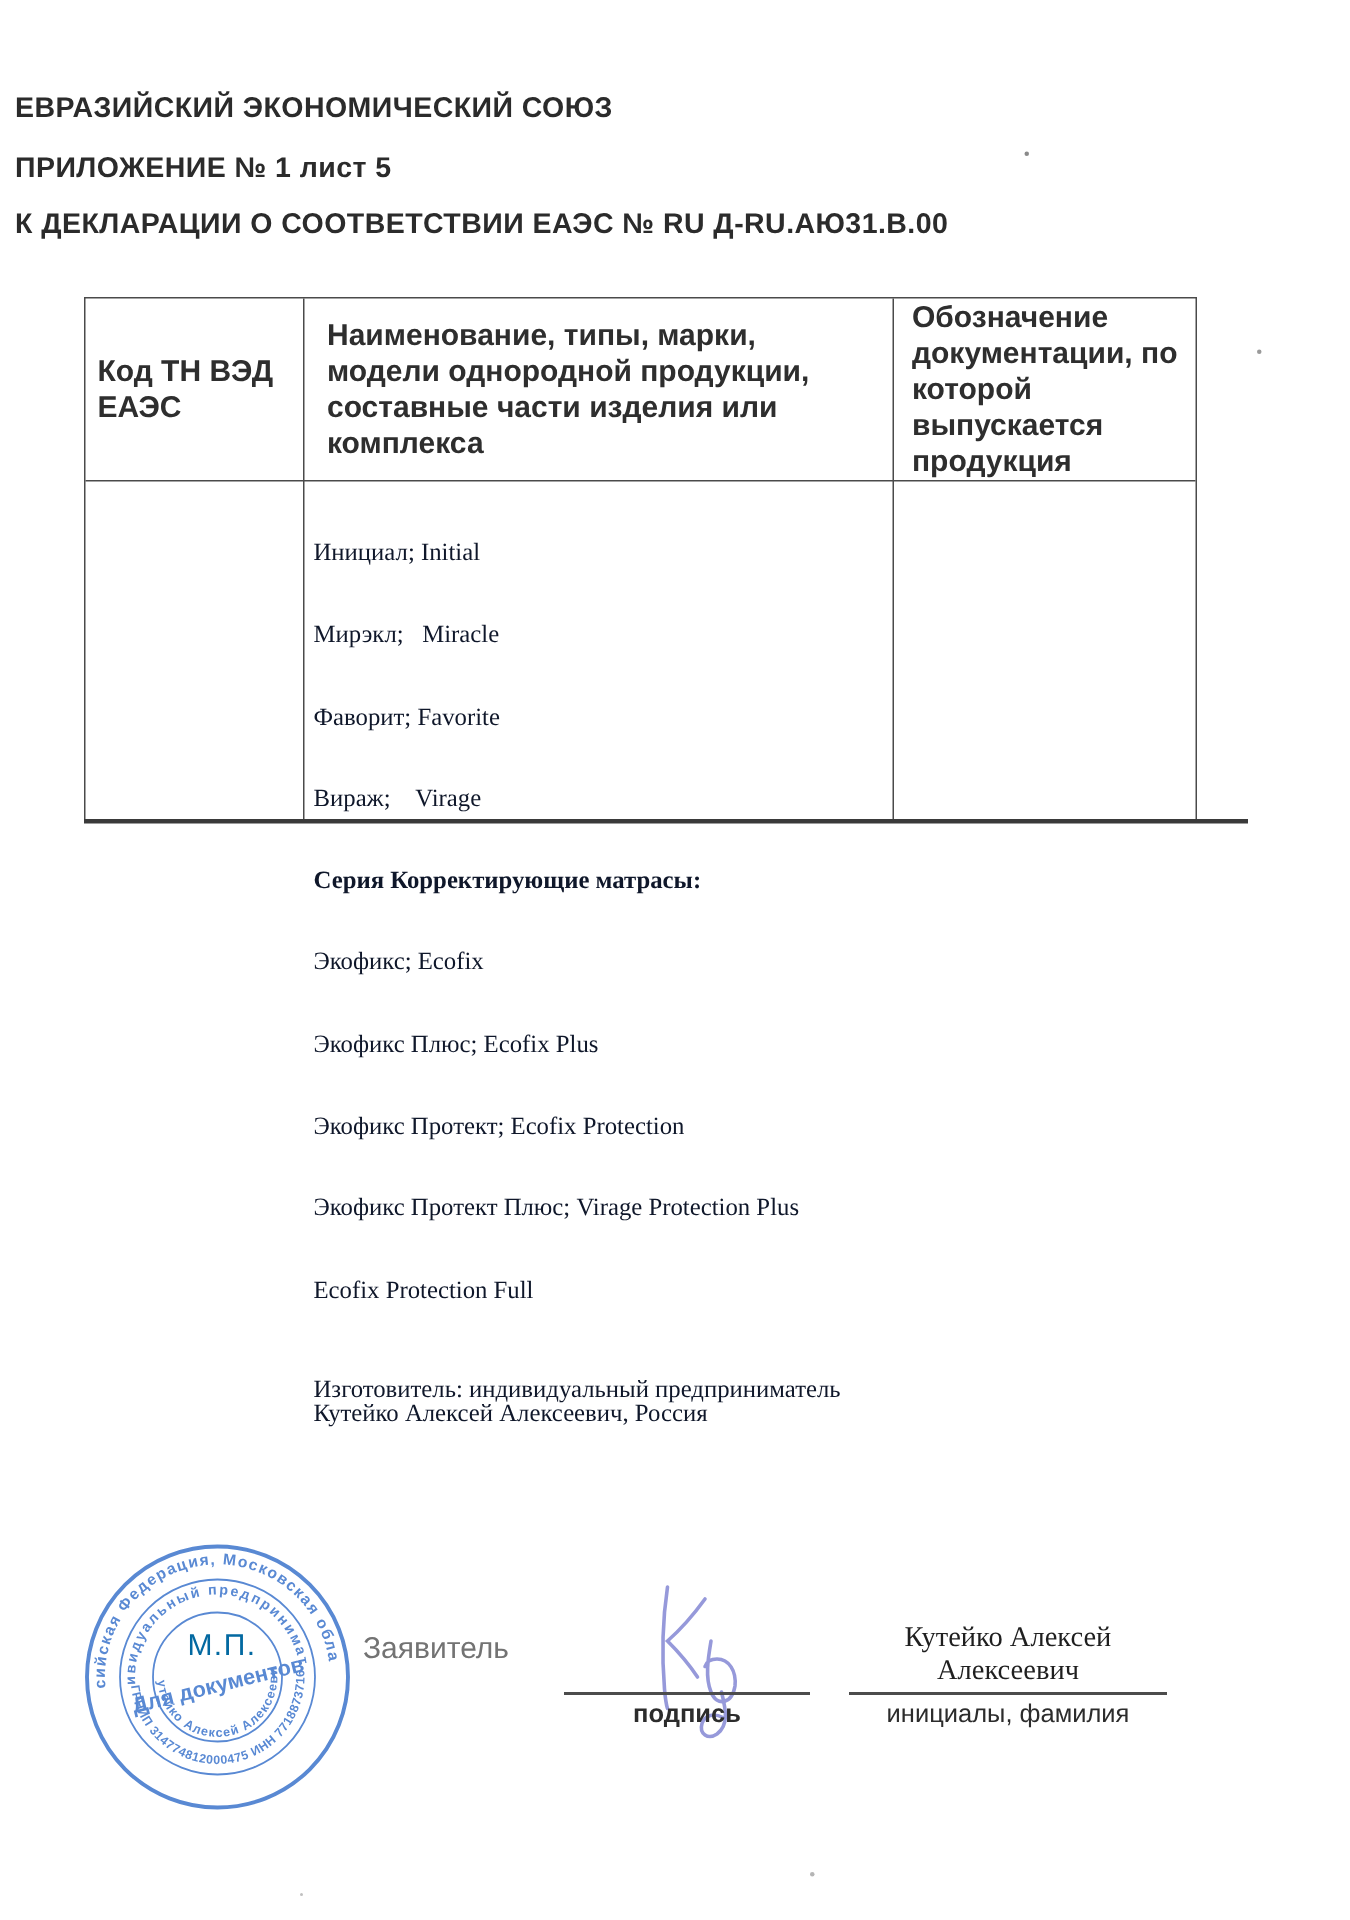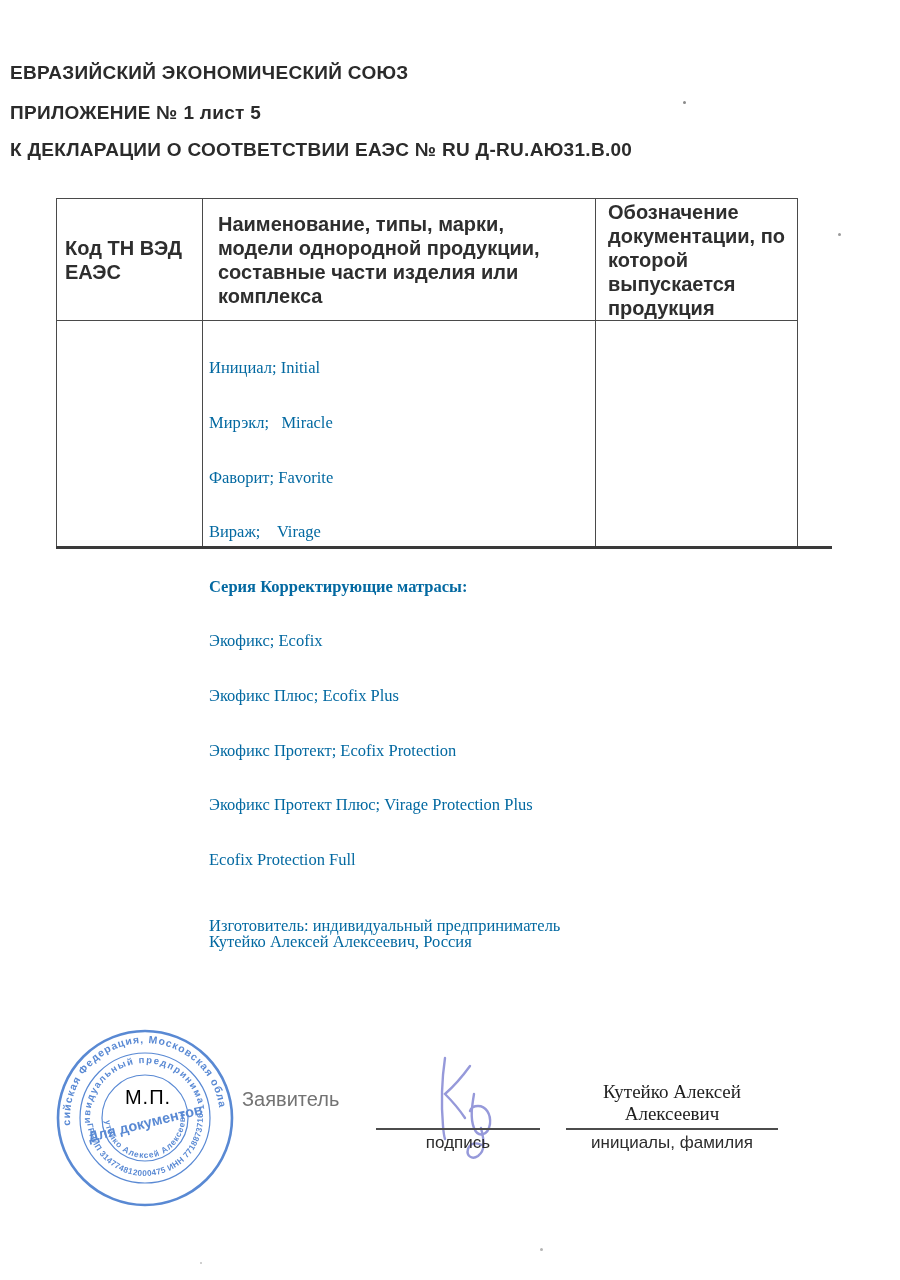--- a/index.html
+++ b/index.html
@@ -34,7 +34,7 @@
   .tbody-cell{
     position:absolute; left:152px; top:124px; width:380px;
     font-family:"Liberation Serif", serif; font-size:16.5px; line-height:18.2px;
-    color:#0369a1; white-space:pre-wrap;
+    color:#0f172a; white-space:pre-wrap;
   }
   .tbody-cell .ln{min-height:18.2px;}
   .tbody-cell .bold{font-weight:bold;}

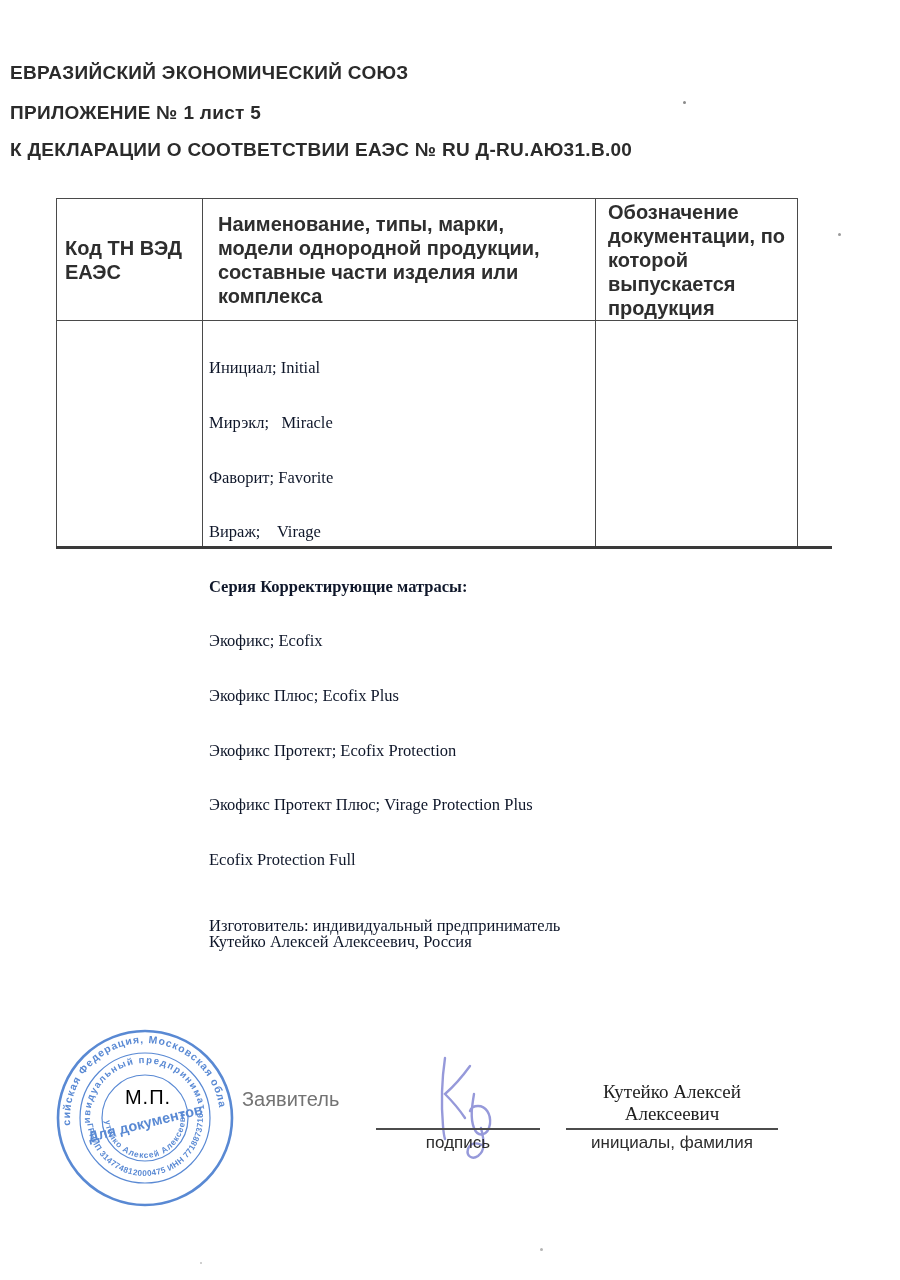--- a/index.html
+++ b/index.html
@@ -44,7 +44,7 @@
   .stamp{position:absolute; left:53px; top:1026px; width:184px; height:184px; opacity:.92;}
   .mp-label{
     position:absolute; left:118px; top:1086px; width:60px; text-align:center;
-    font-size:20px; color:#000000; letter-spacing:1px;
+    font-size:20px; color:#0369a1; letter-spacing:1px;
   }
   
   .applicant{position:absolute; left:242px; top:1088px; font-size:20px; color:#737373;}

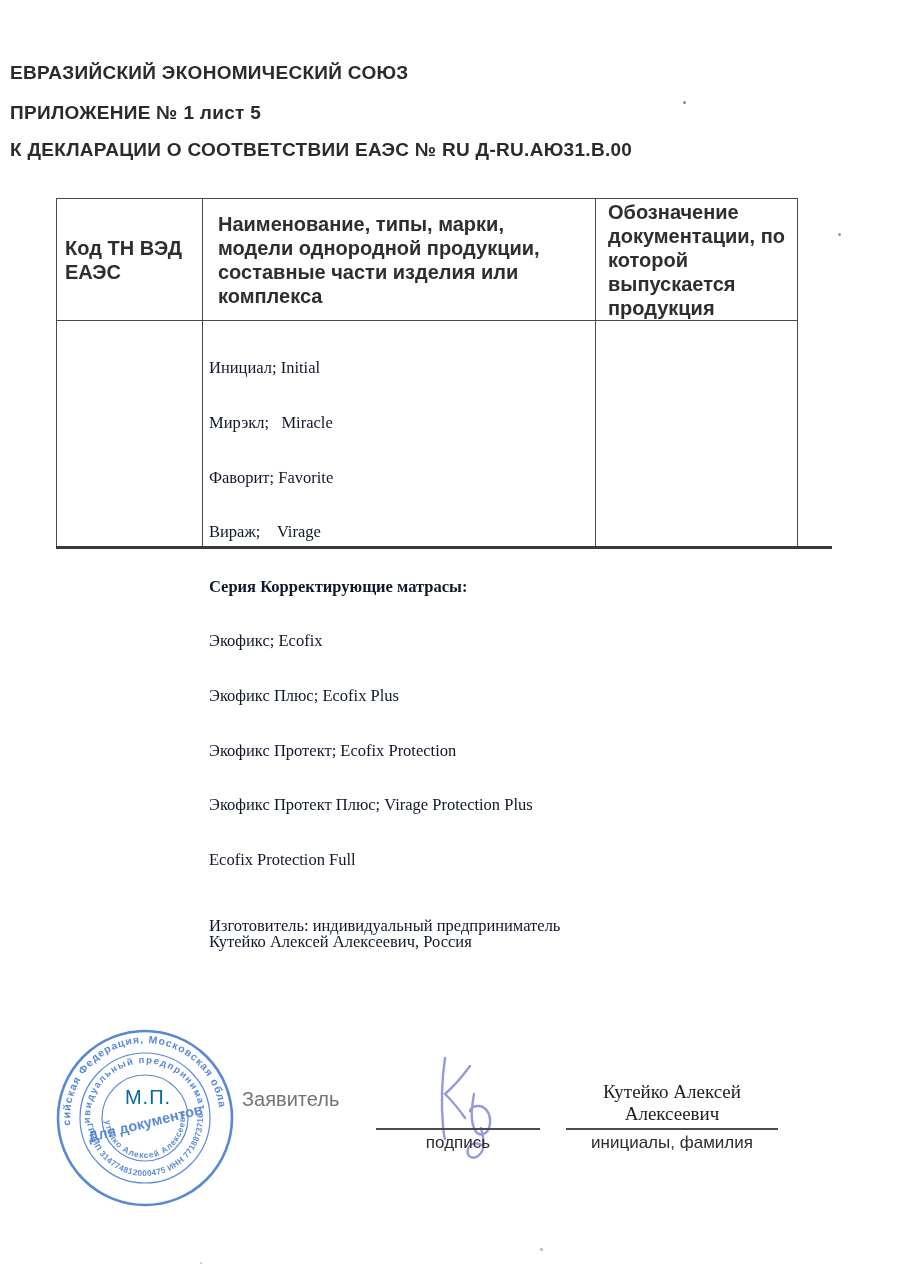--- a/index.html
+++ b/index.html
@@ -54,7 +54,7 @@
   .caption{
     position:absolute; top:1133px; text-align:center; font-size:17px; color:#2c2c2c;
   }
-  .cap-sign{left:376px; width:164px;}
+  .cap-sign{left:376px; width:164px;font-weight:bold;}
   .cap-name{left:566px; width:212px;}
   .name-block{
     position:absolute; left:556px; top:1081px; width:232px; text-align:center;

